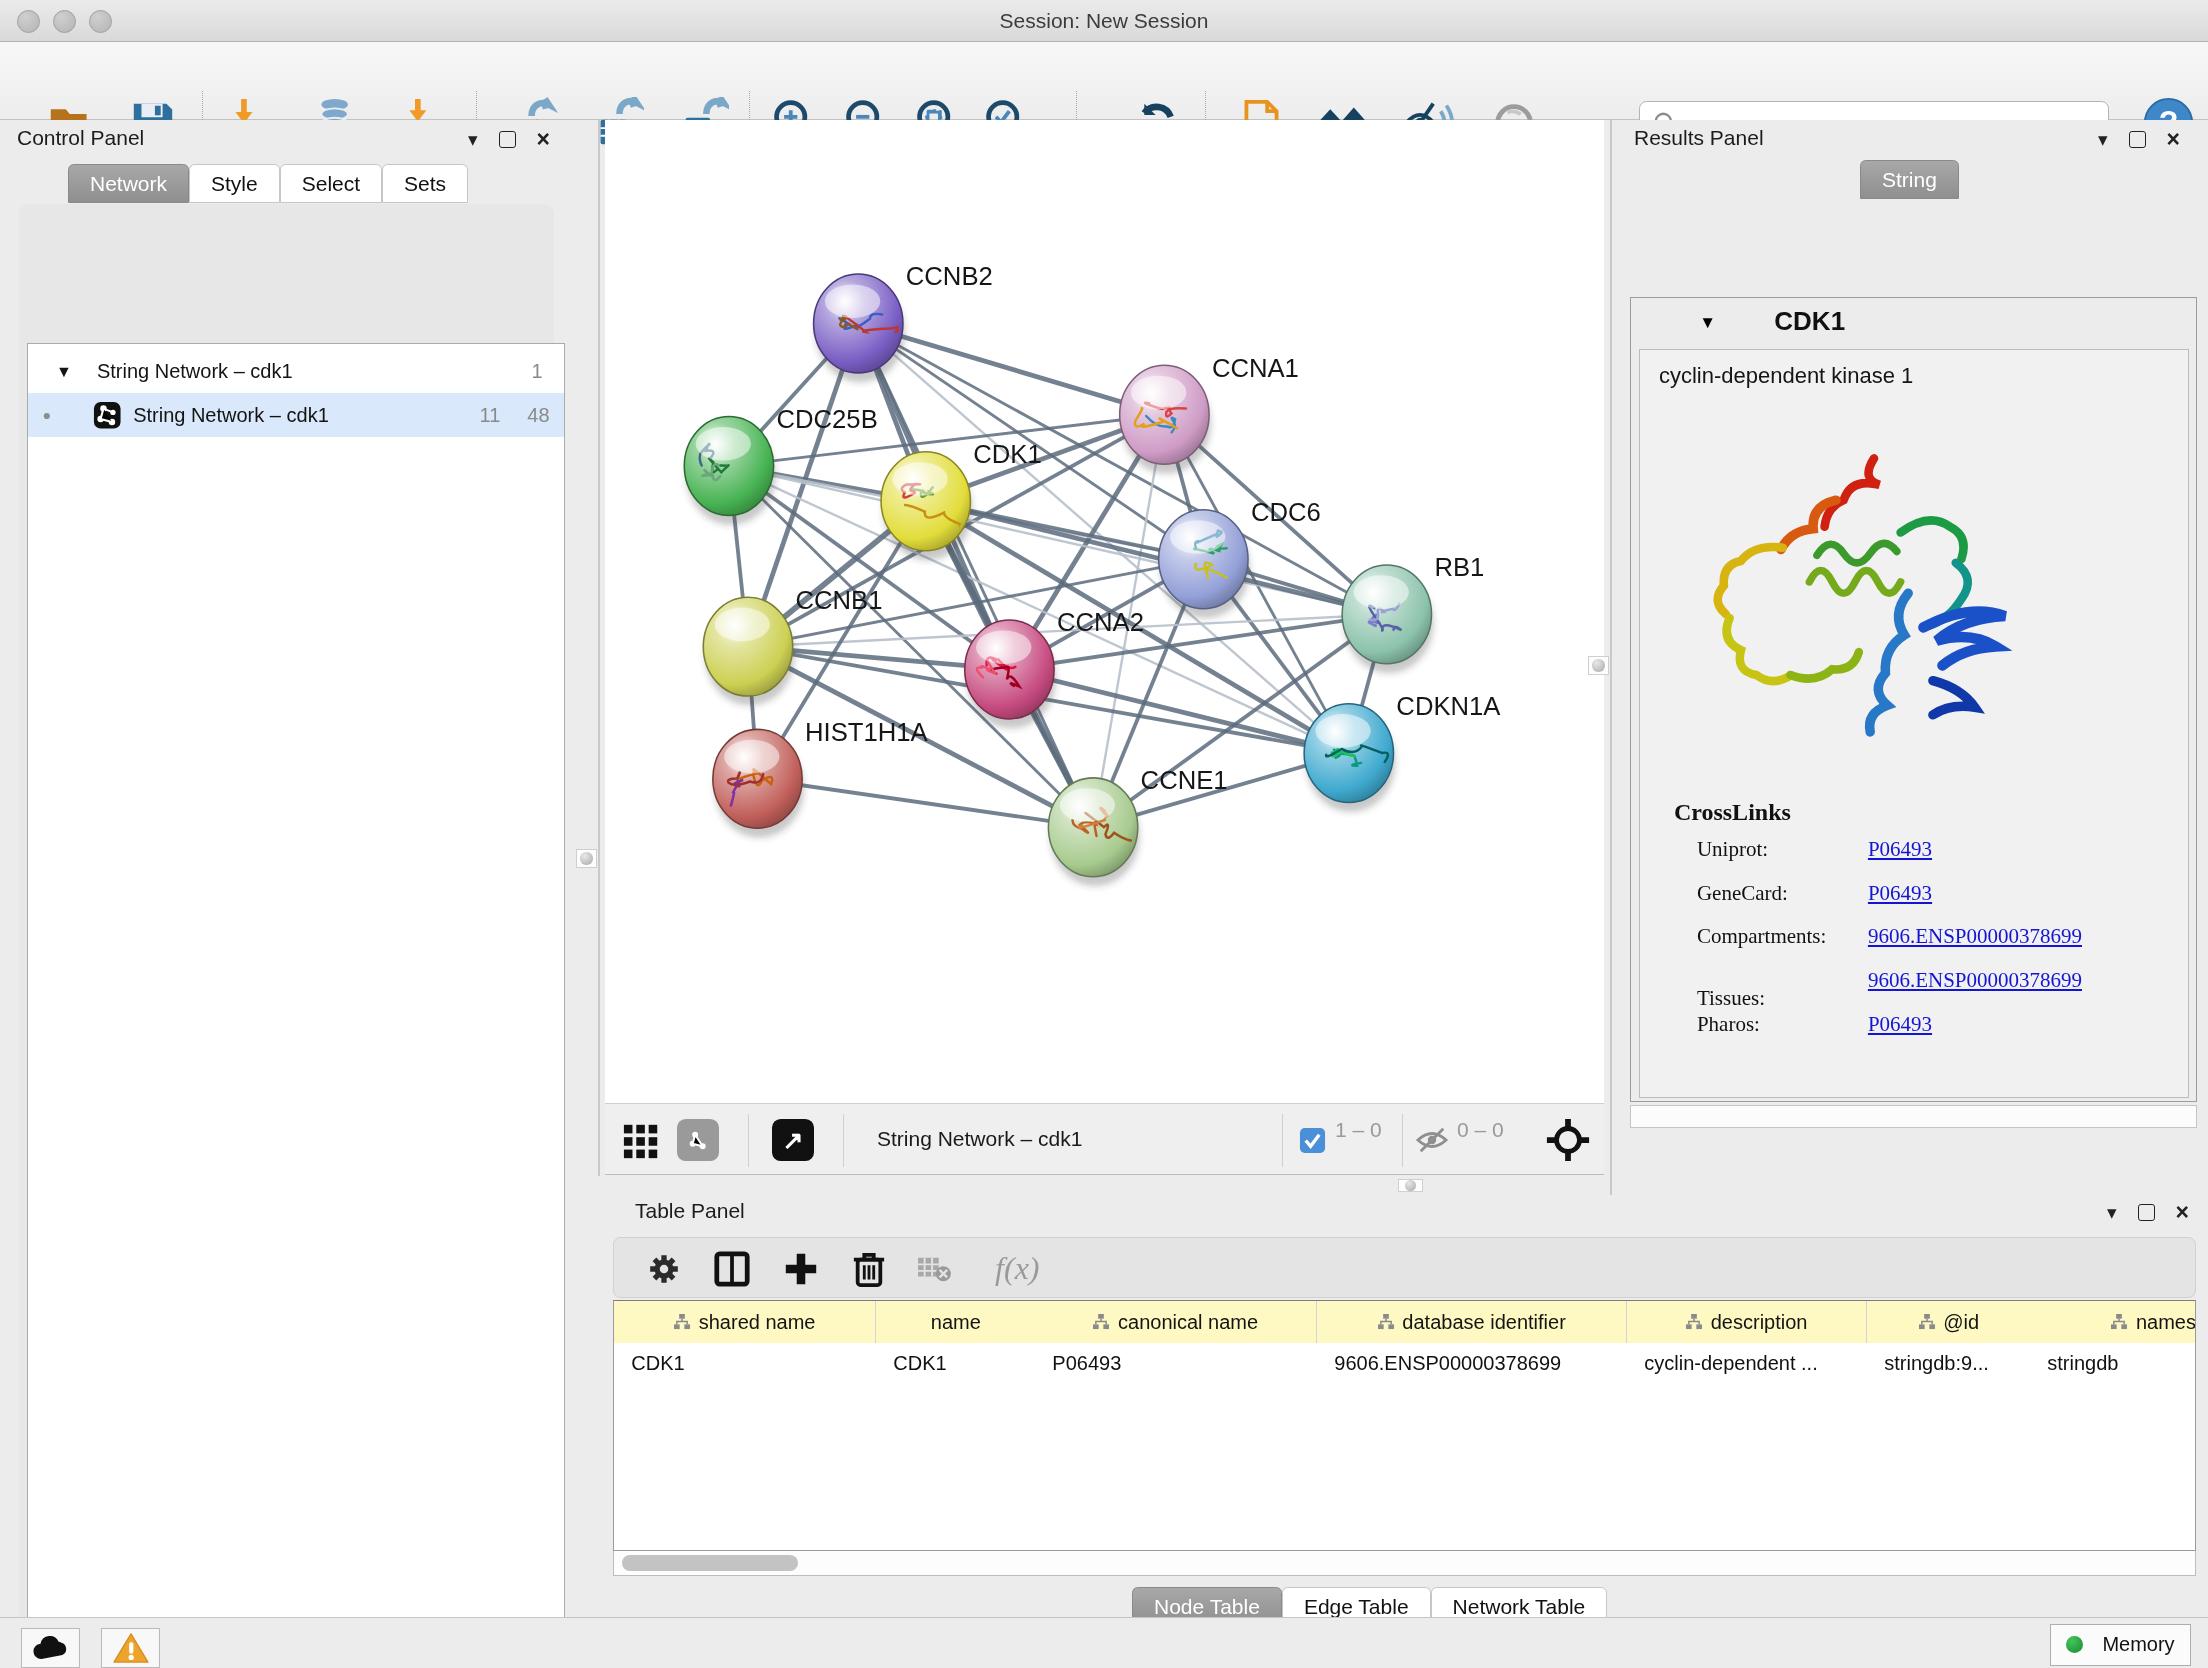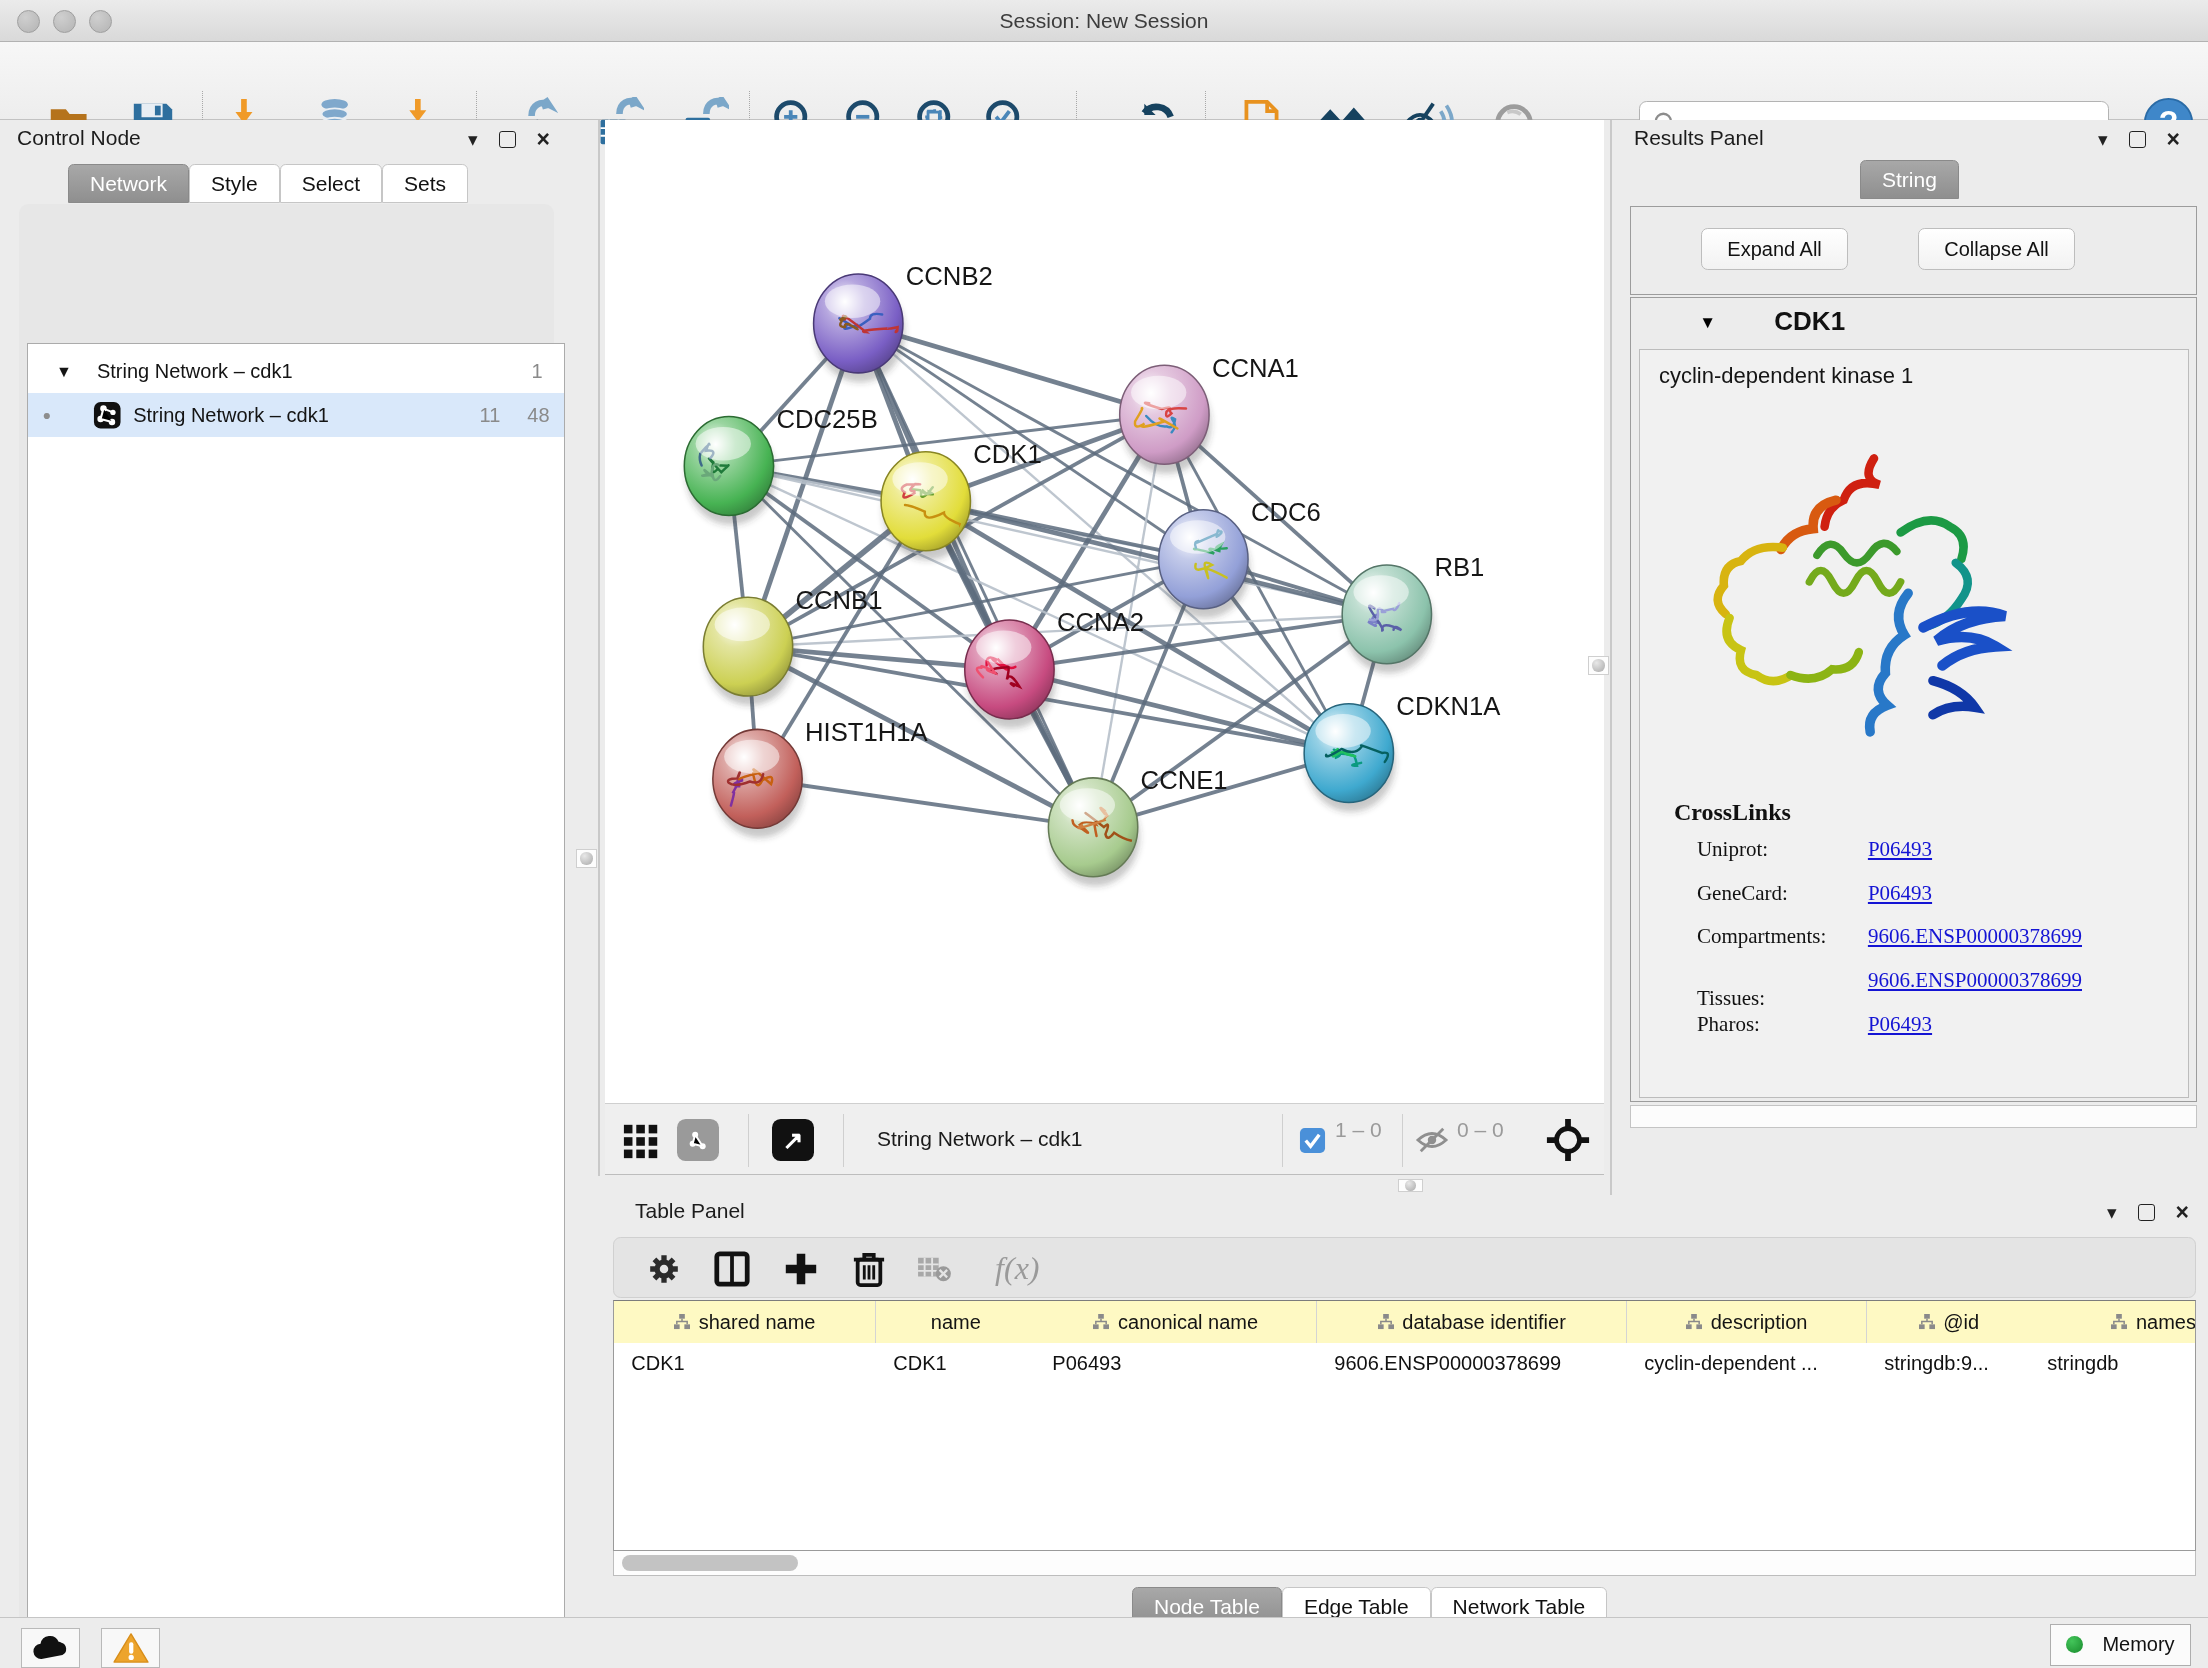--- a/index.html
+++ b/index.html
@@ -285,7 +285,7 @@
   </div>
 
   <div id="control-panel" class="abs">
-    <div style="position:absolute;left:17px;top:5.7px" class="panel-title">Control Node</div>
+    <div style="position:absolute;left:17px;top:5.7px" class="panel-title">Control Panel</div>
     <div class="panel-ctrl" style="left:468px;top:7.6px">
       <span class="ctrl-glyph">▾</span>
       <span class="ctrl-box"></span>

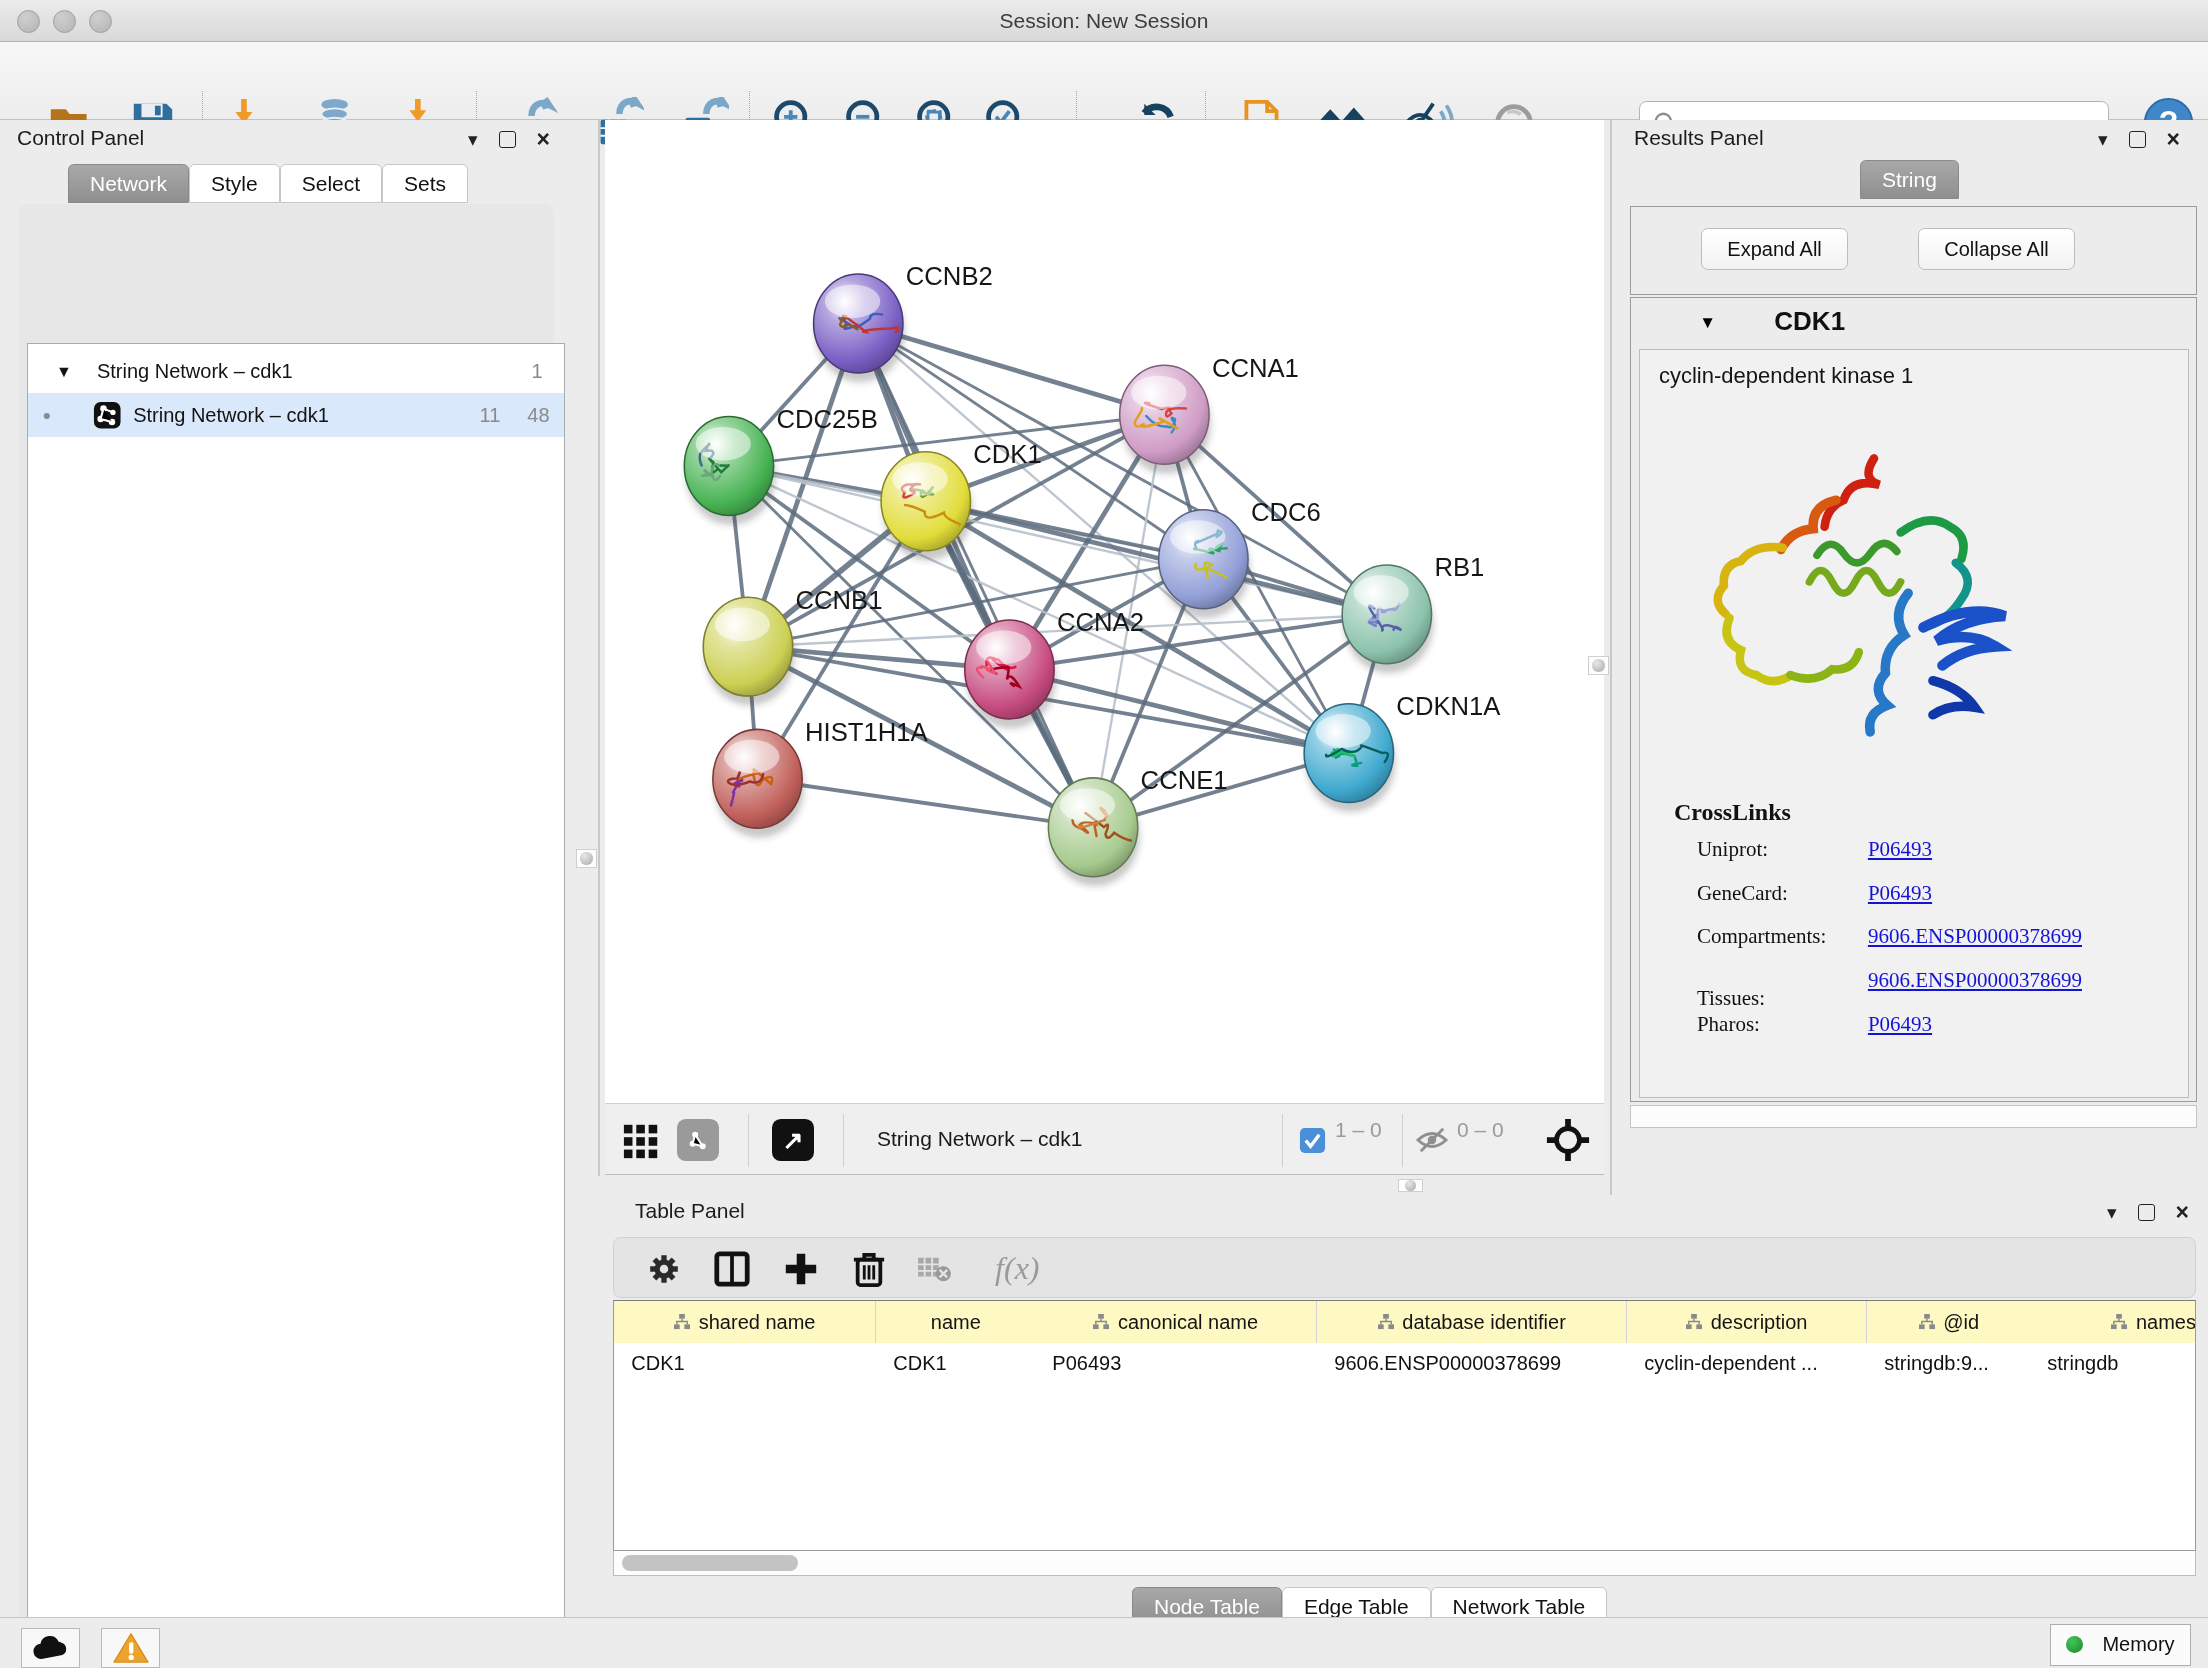--- a/index.html
+++ b/index.html
@@ -657,10 +657,6 @@
       <span class="ctrl-glyph" style="font-weight:bold;font-size:23px">×</span>
     </div>
     <div id="rp-tab"><span class="tab sel">String</span></div>
-    <div class="rp-box" style="top:86px;height:89px">
-      <button class="btn" style="position:absolute;left:70px;top:21px">Expand All</button>
-      <button class="btn" style="position:absolute;left:287px;top:21px">Collapse All</button>
-    </div>
     <div class="rp-box" style="top:177px;height:805px">
       <span style="position:absolute;left:68px;top:15px;font-size:17px">▼</span>
       <span style="position:absolute;left:143px;top:7.6px;font-size:26px;font-weight:bold;color:#111">CDK1</span>

